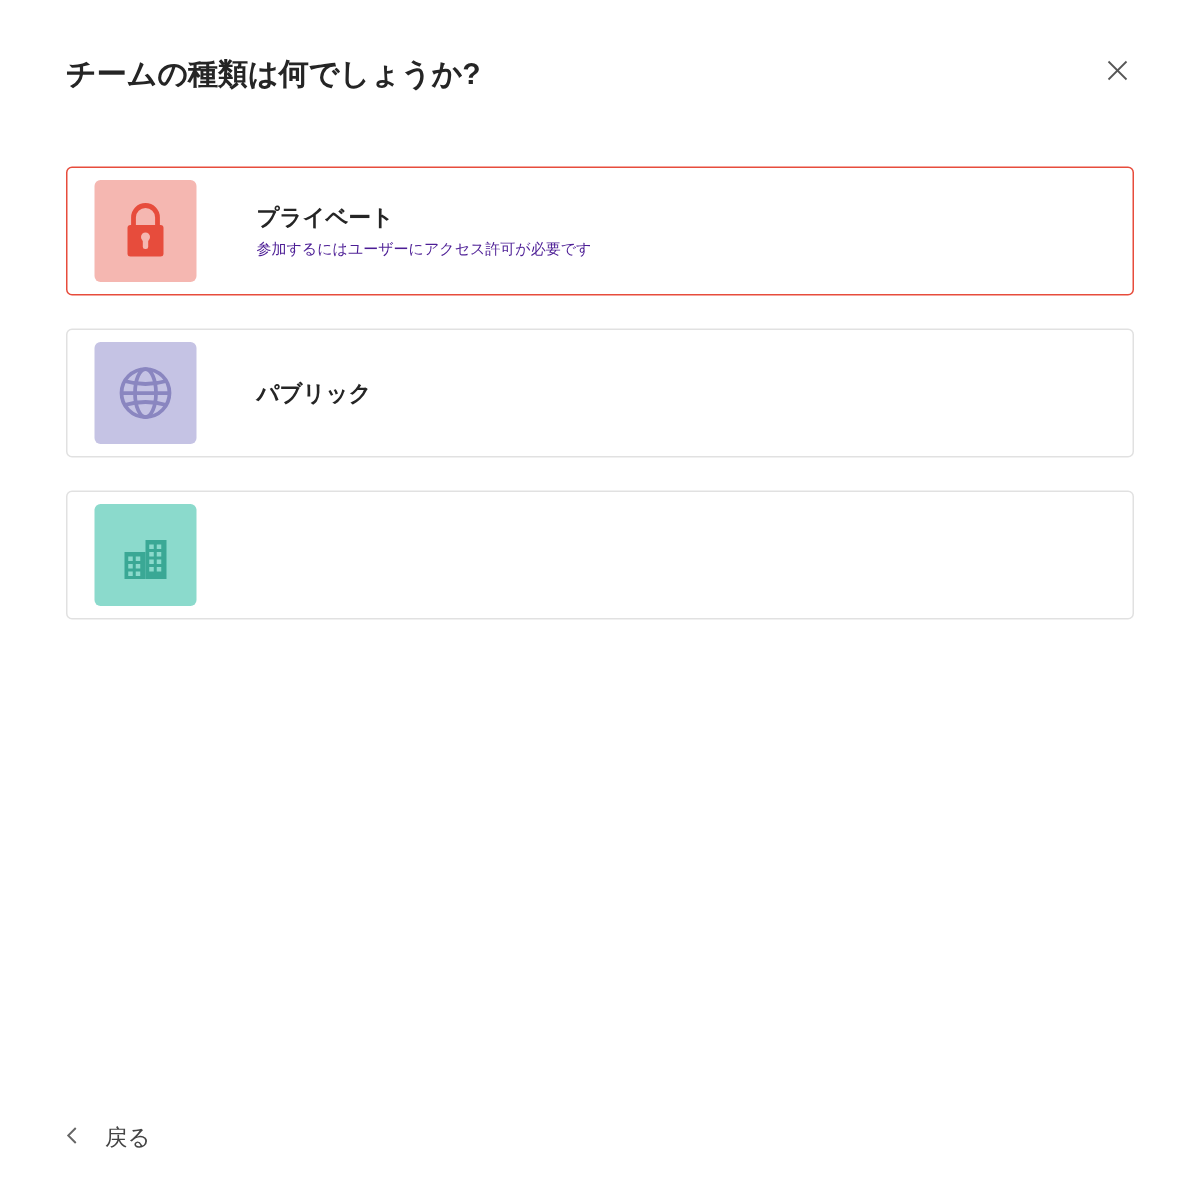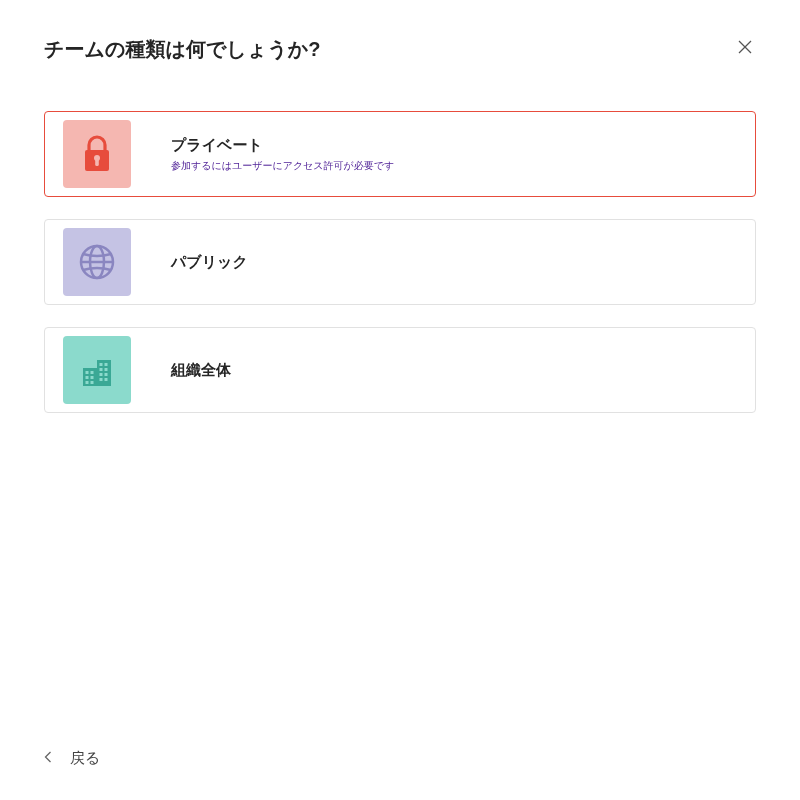--- a/index.html
+++ b/index.html
@@ -185,7 +185,6 @@
         </svg>
       </div>
       <div class="option-text">
-        <div class="option-title">組織全体</div>
       </div>
     </div>
 

